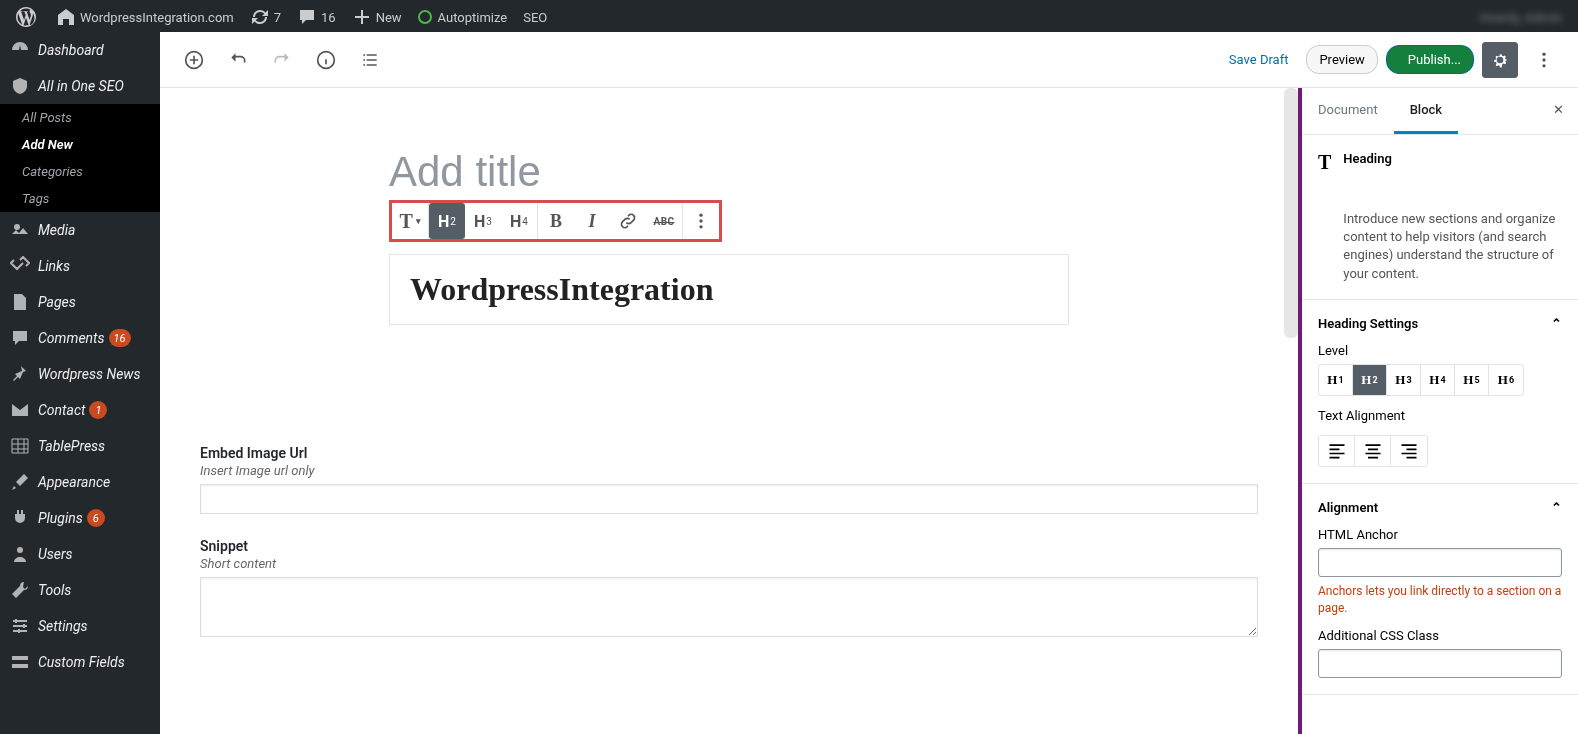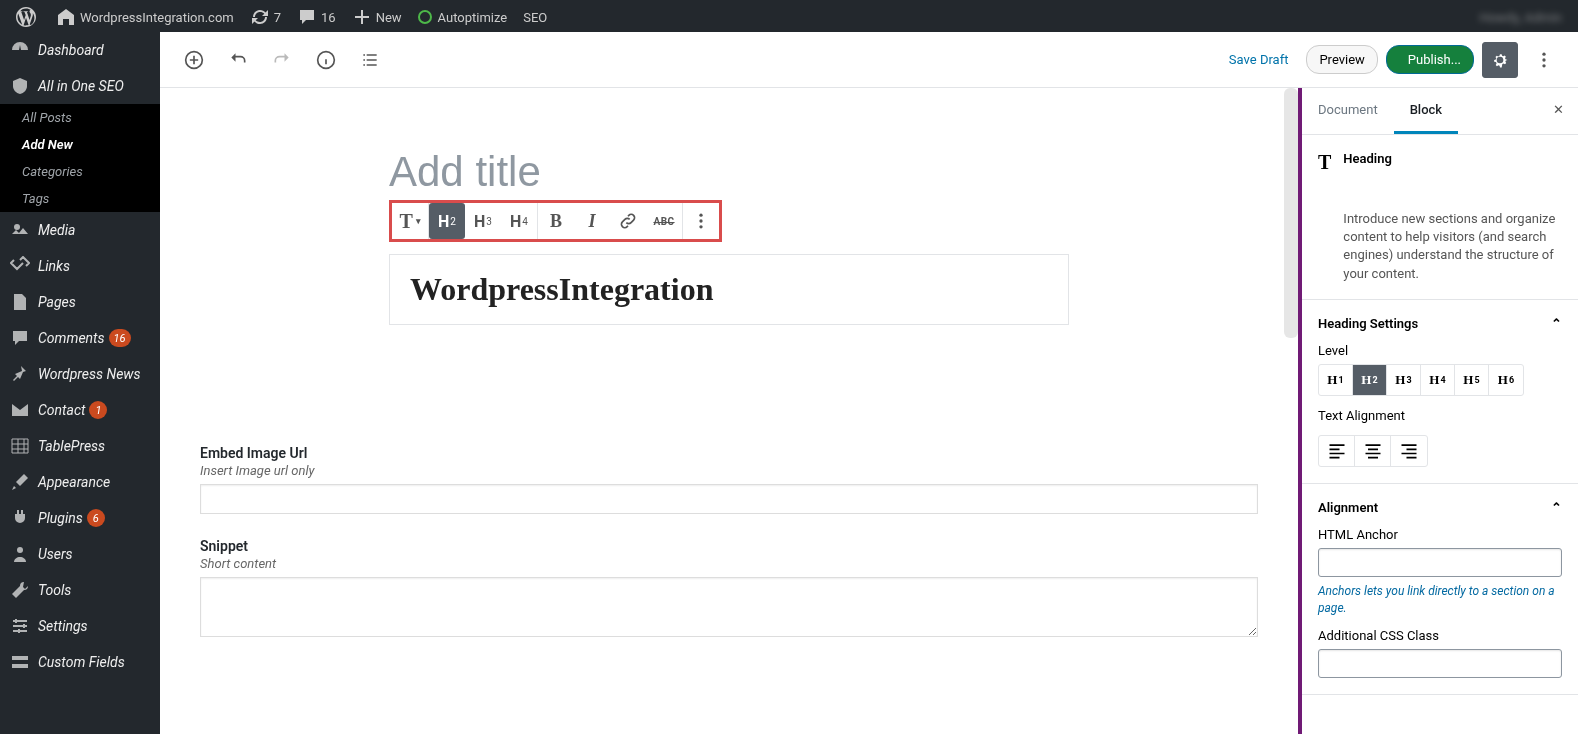--- a/index.html
+++ b/index.html
@@ -86,7 +86,7 @@
 .inspector .align-btn { width: 36px; height: 30px; display: flex; align-items: center; justify-content: center; cursor: pointer; border-right: 1px solid #e2e4e7; font-size: 16px; }
 .inspector .align-btn:last-child { border-right: none; }
 .inspector input[type=text] { width: 100%; padding: 6px; border: 1px solid #8d96a0; border-radius: 3px; box-shadow: inset 0 1px 2px rgba(0,0,0,0.1); }
-.inspector .help-text { font-style: italic; color: #0369a1; font-size: 12px; margin-top: 6px; line-height: 1.4; }
+.inspector .help-text { color: #c2410c; font-size: 12px; margin-top: 6px; line-height: 1.4; }
 
 svg { width: 20px; height: 20px; fill: currentColor; }
 </style>

